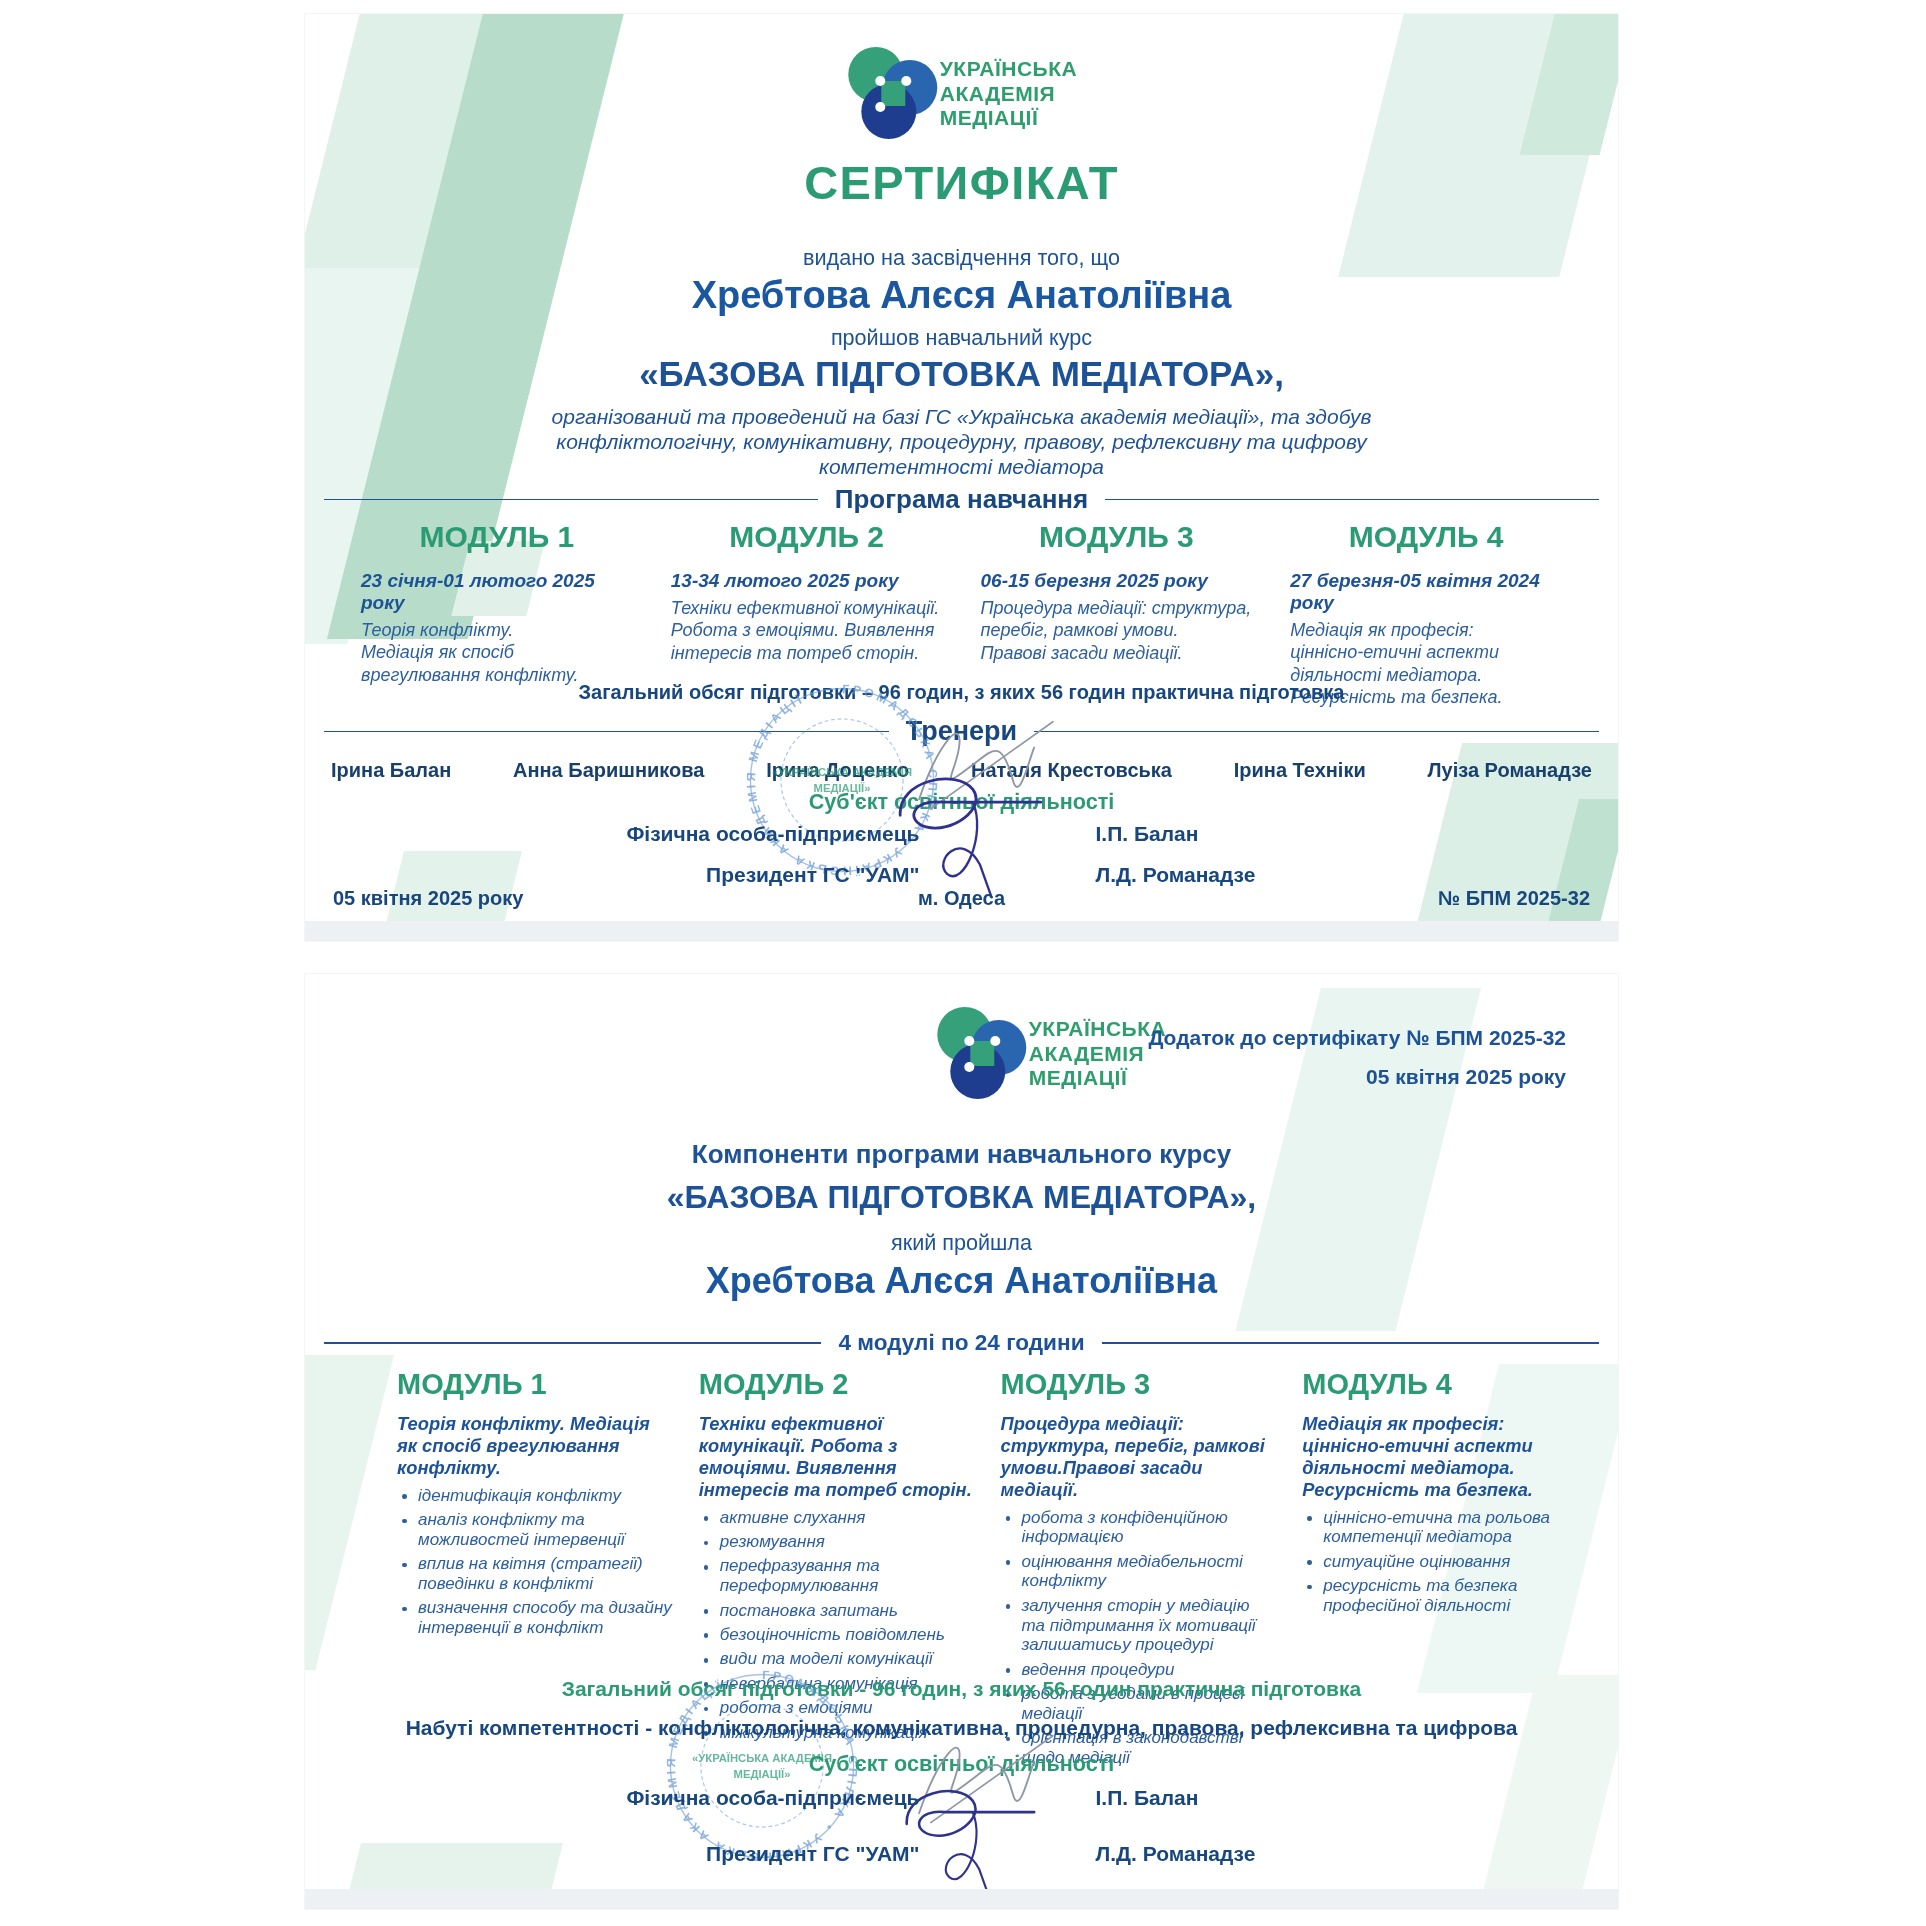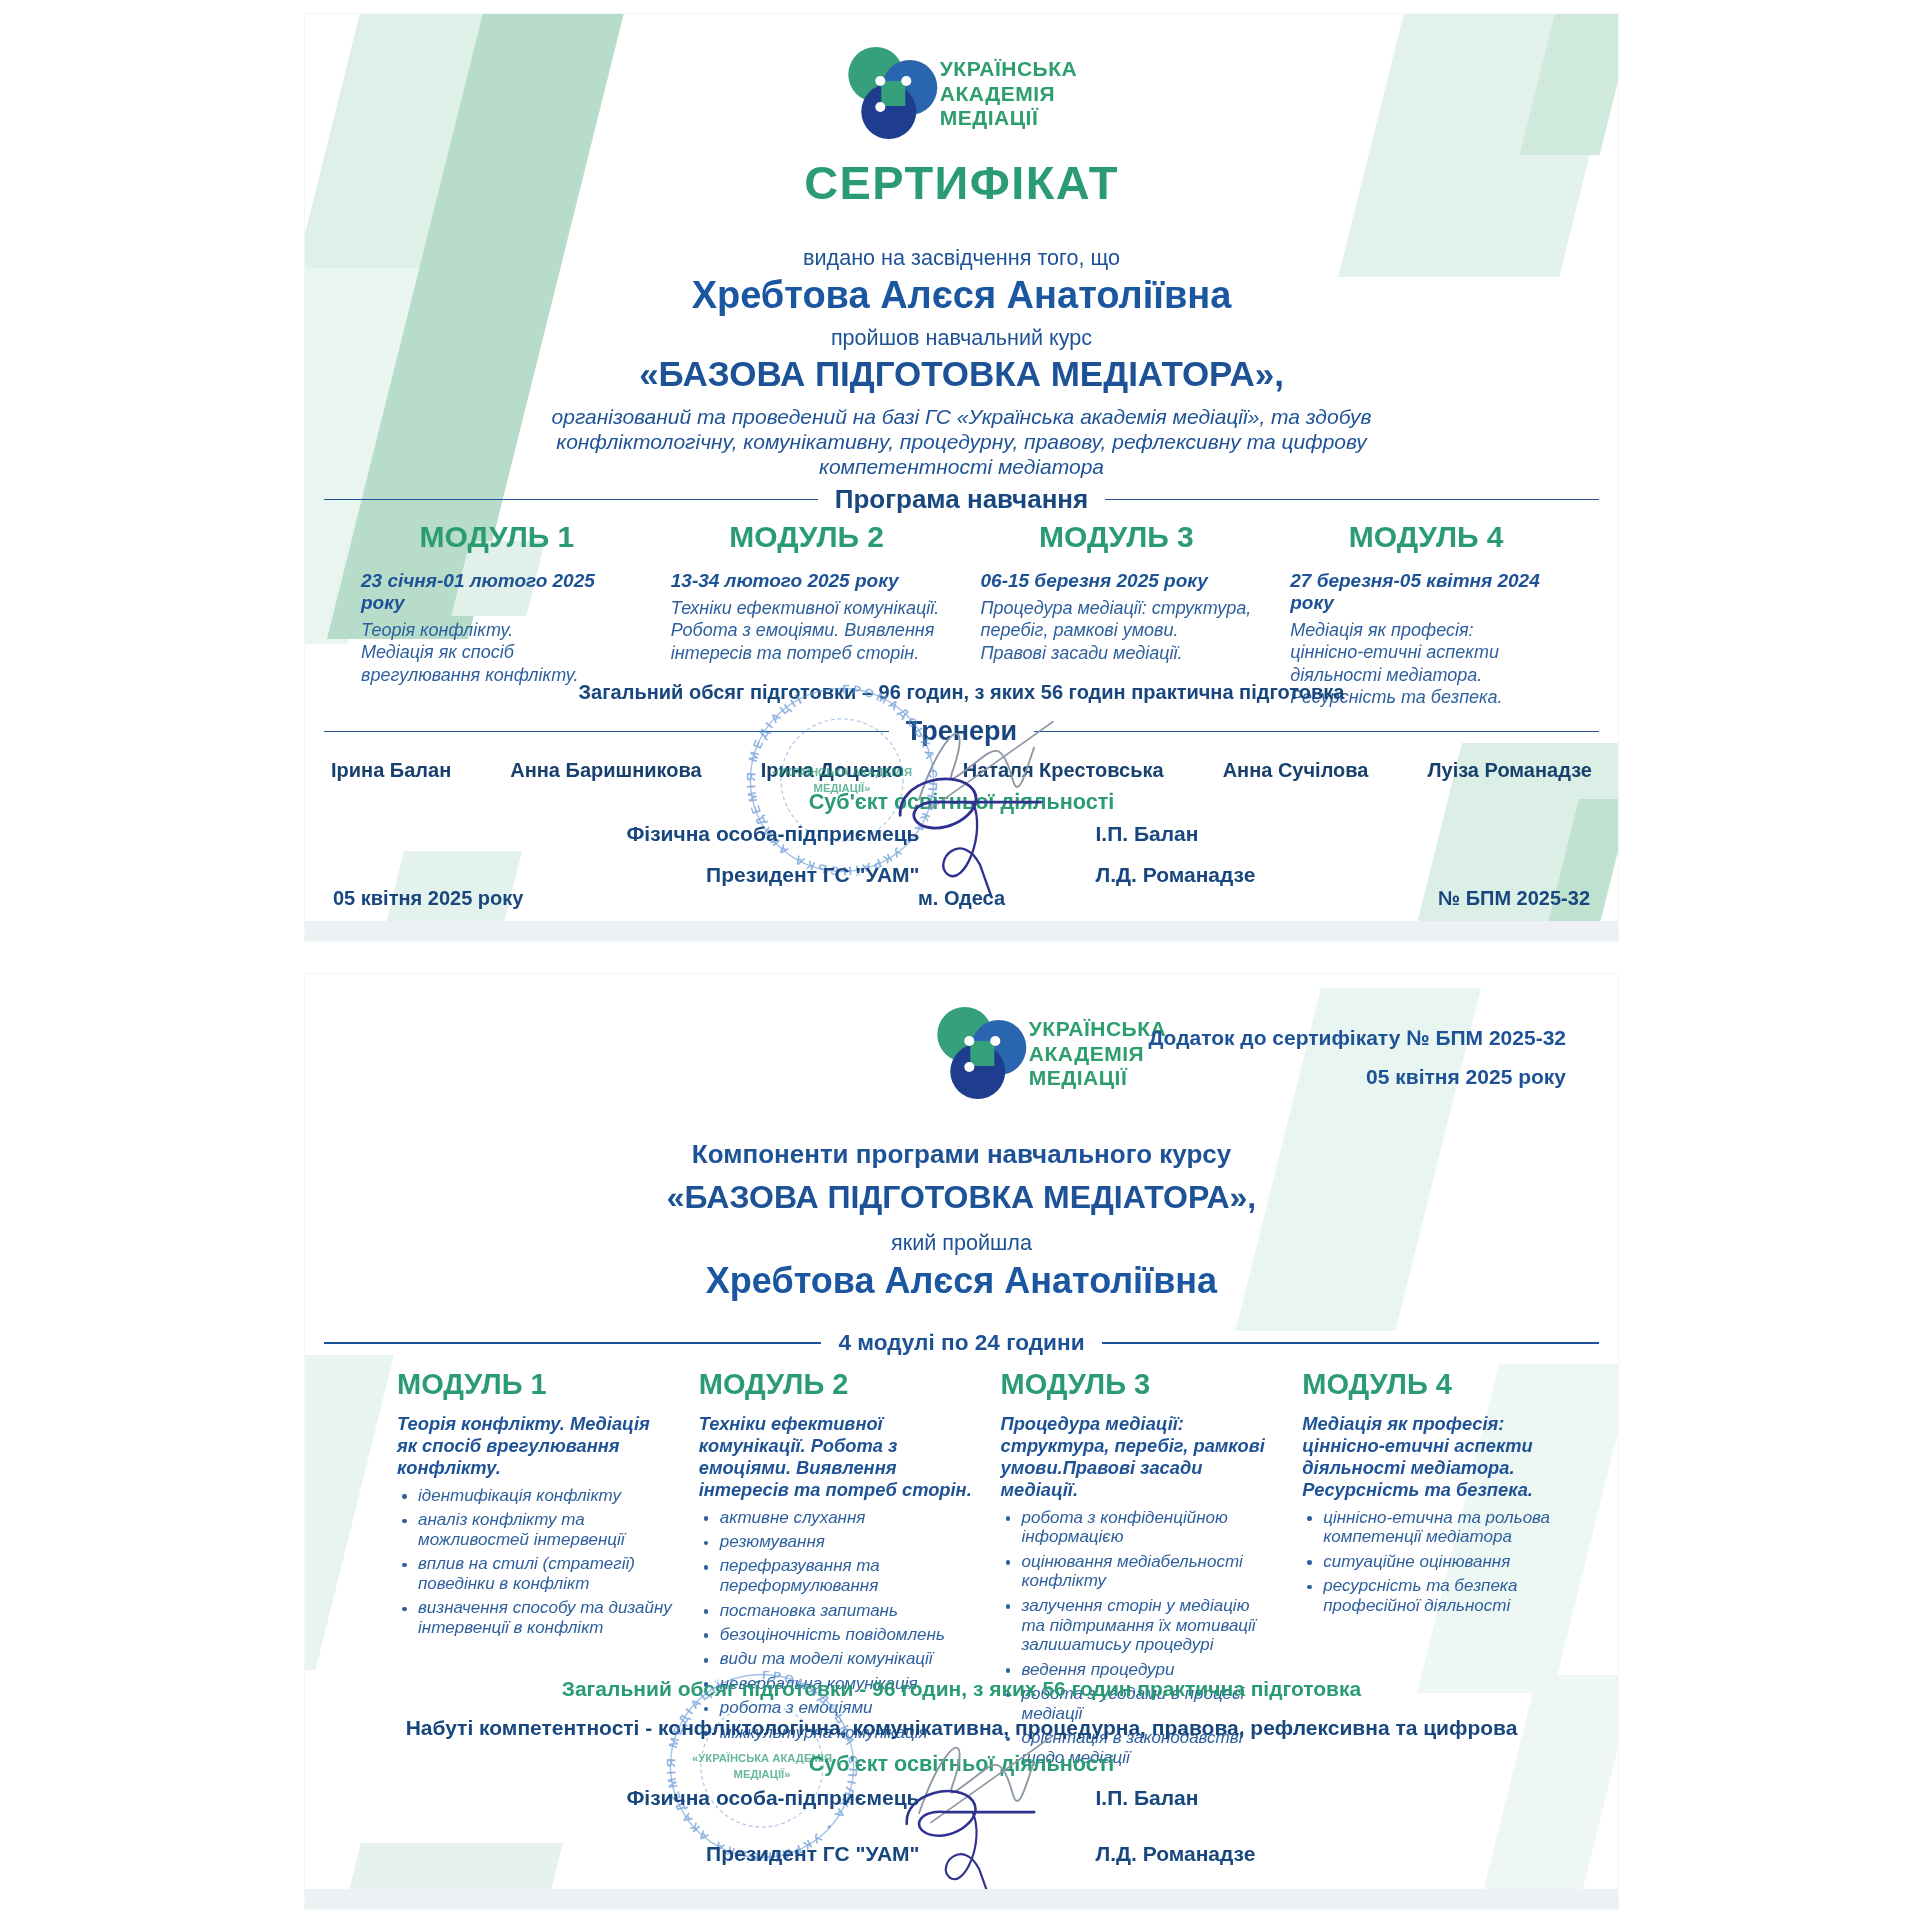--- a/index.html
+++ b/index.html
@@ -179,7 +179,7 @@
       <span>Анна Баришникова</span>
       <span>Ірина Доценко</span>
       <span>Наталя Крестовська</span>
-      <span>Анна Сучілова</span>
+      <span>Ірина Техніки</span>
       <span>Луіза Романадзе</span>
     </div>
 

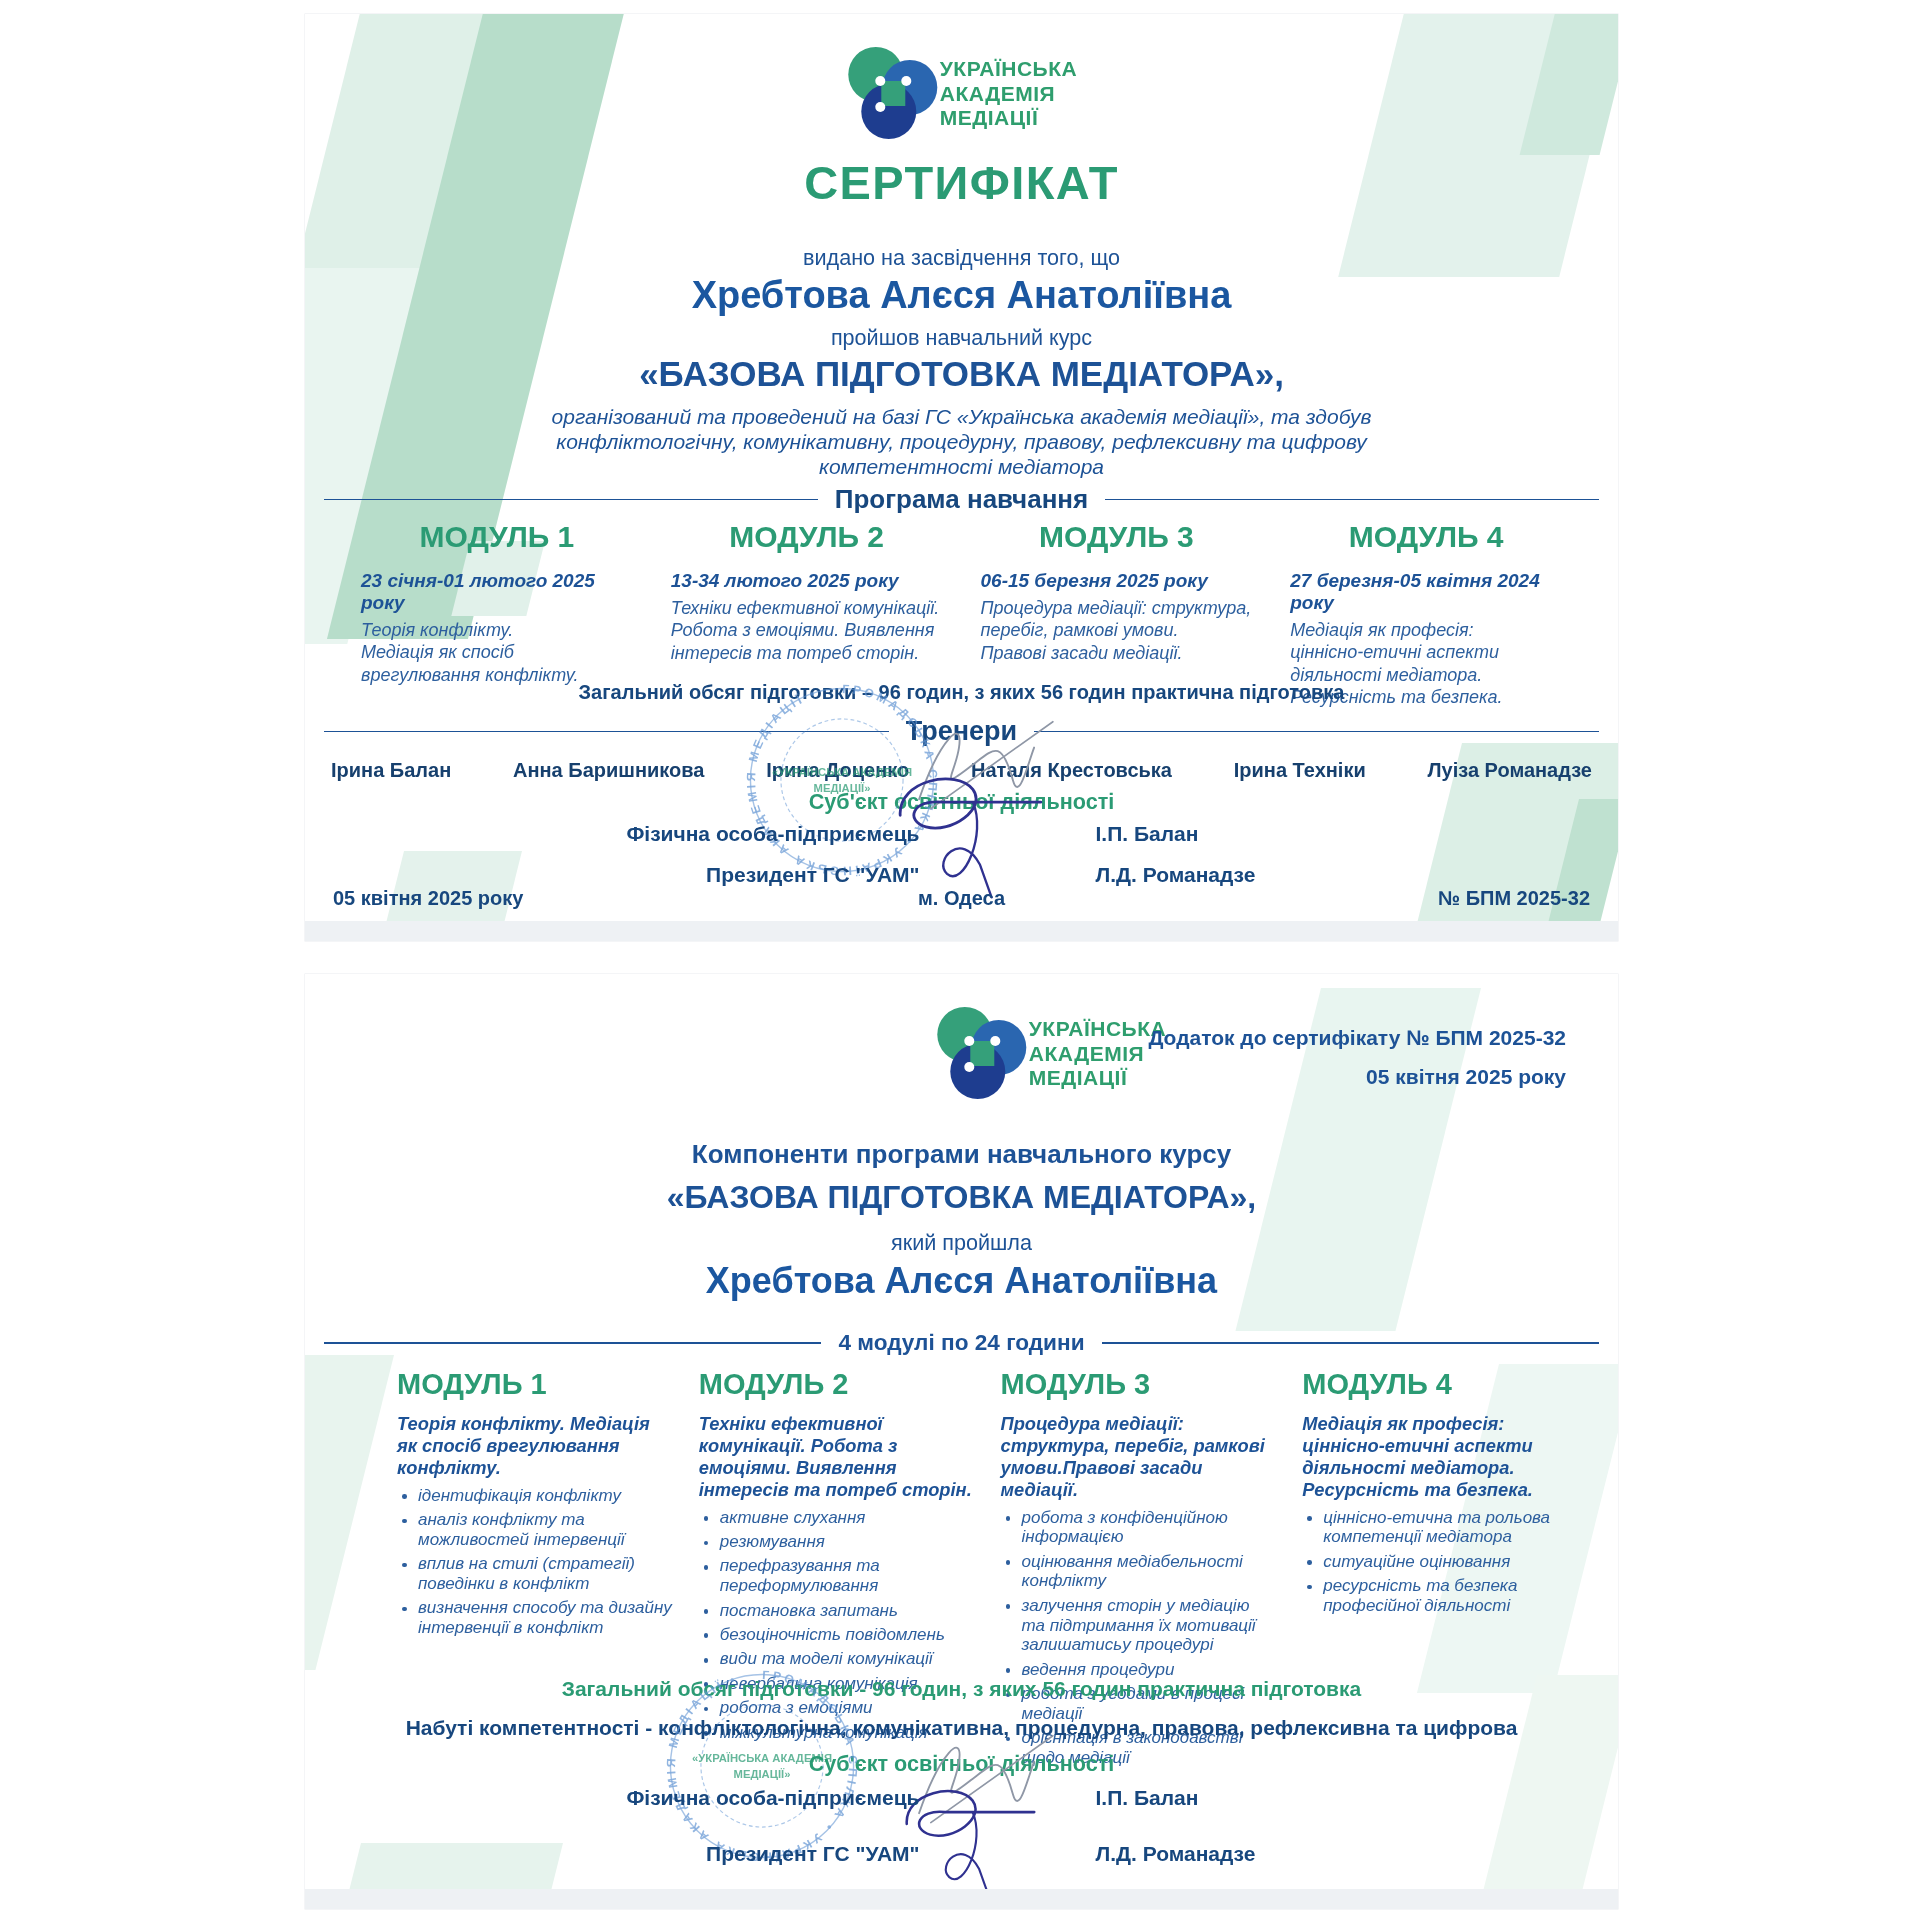--- a/index.html
+++ b/index.html
@@ -273,7 +273,7 @@
         <ul>
             <li>ідентифікація конфлікту</li>
             <li>аналіз конфлікту та можливостей інтервенції</li>
-            <li>вплив на стилі (стратегії) поведінки в конфлікт</li>
+            <li>вплив на квітня (стратегії) поведінки в конфлікті</li>
             <li>визначення способу та дизайну інтервенції в конфлікт</li>
           </ul>
       </div>

